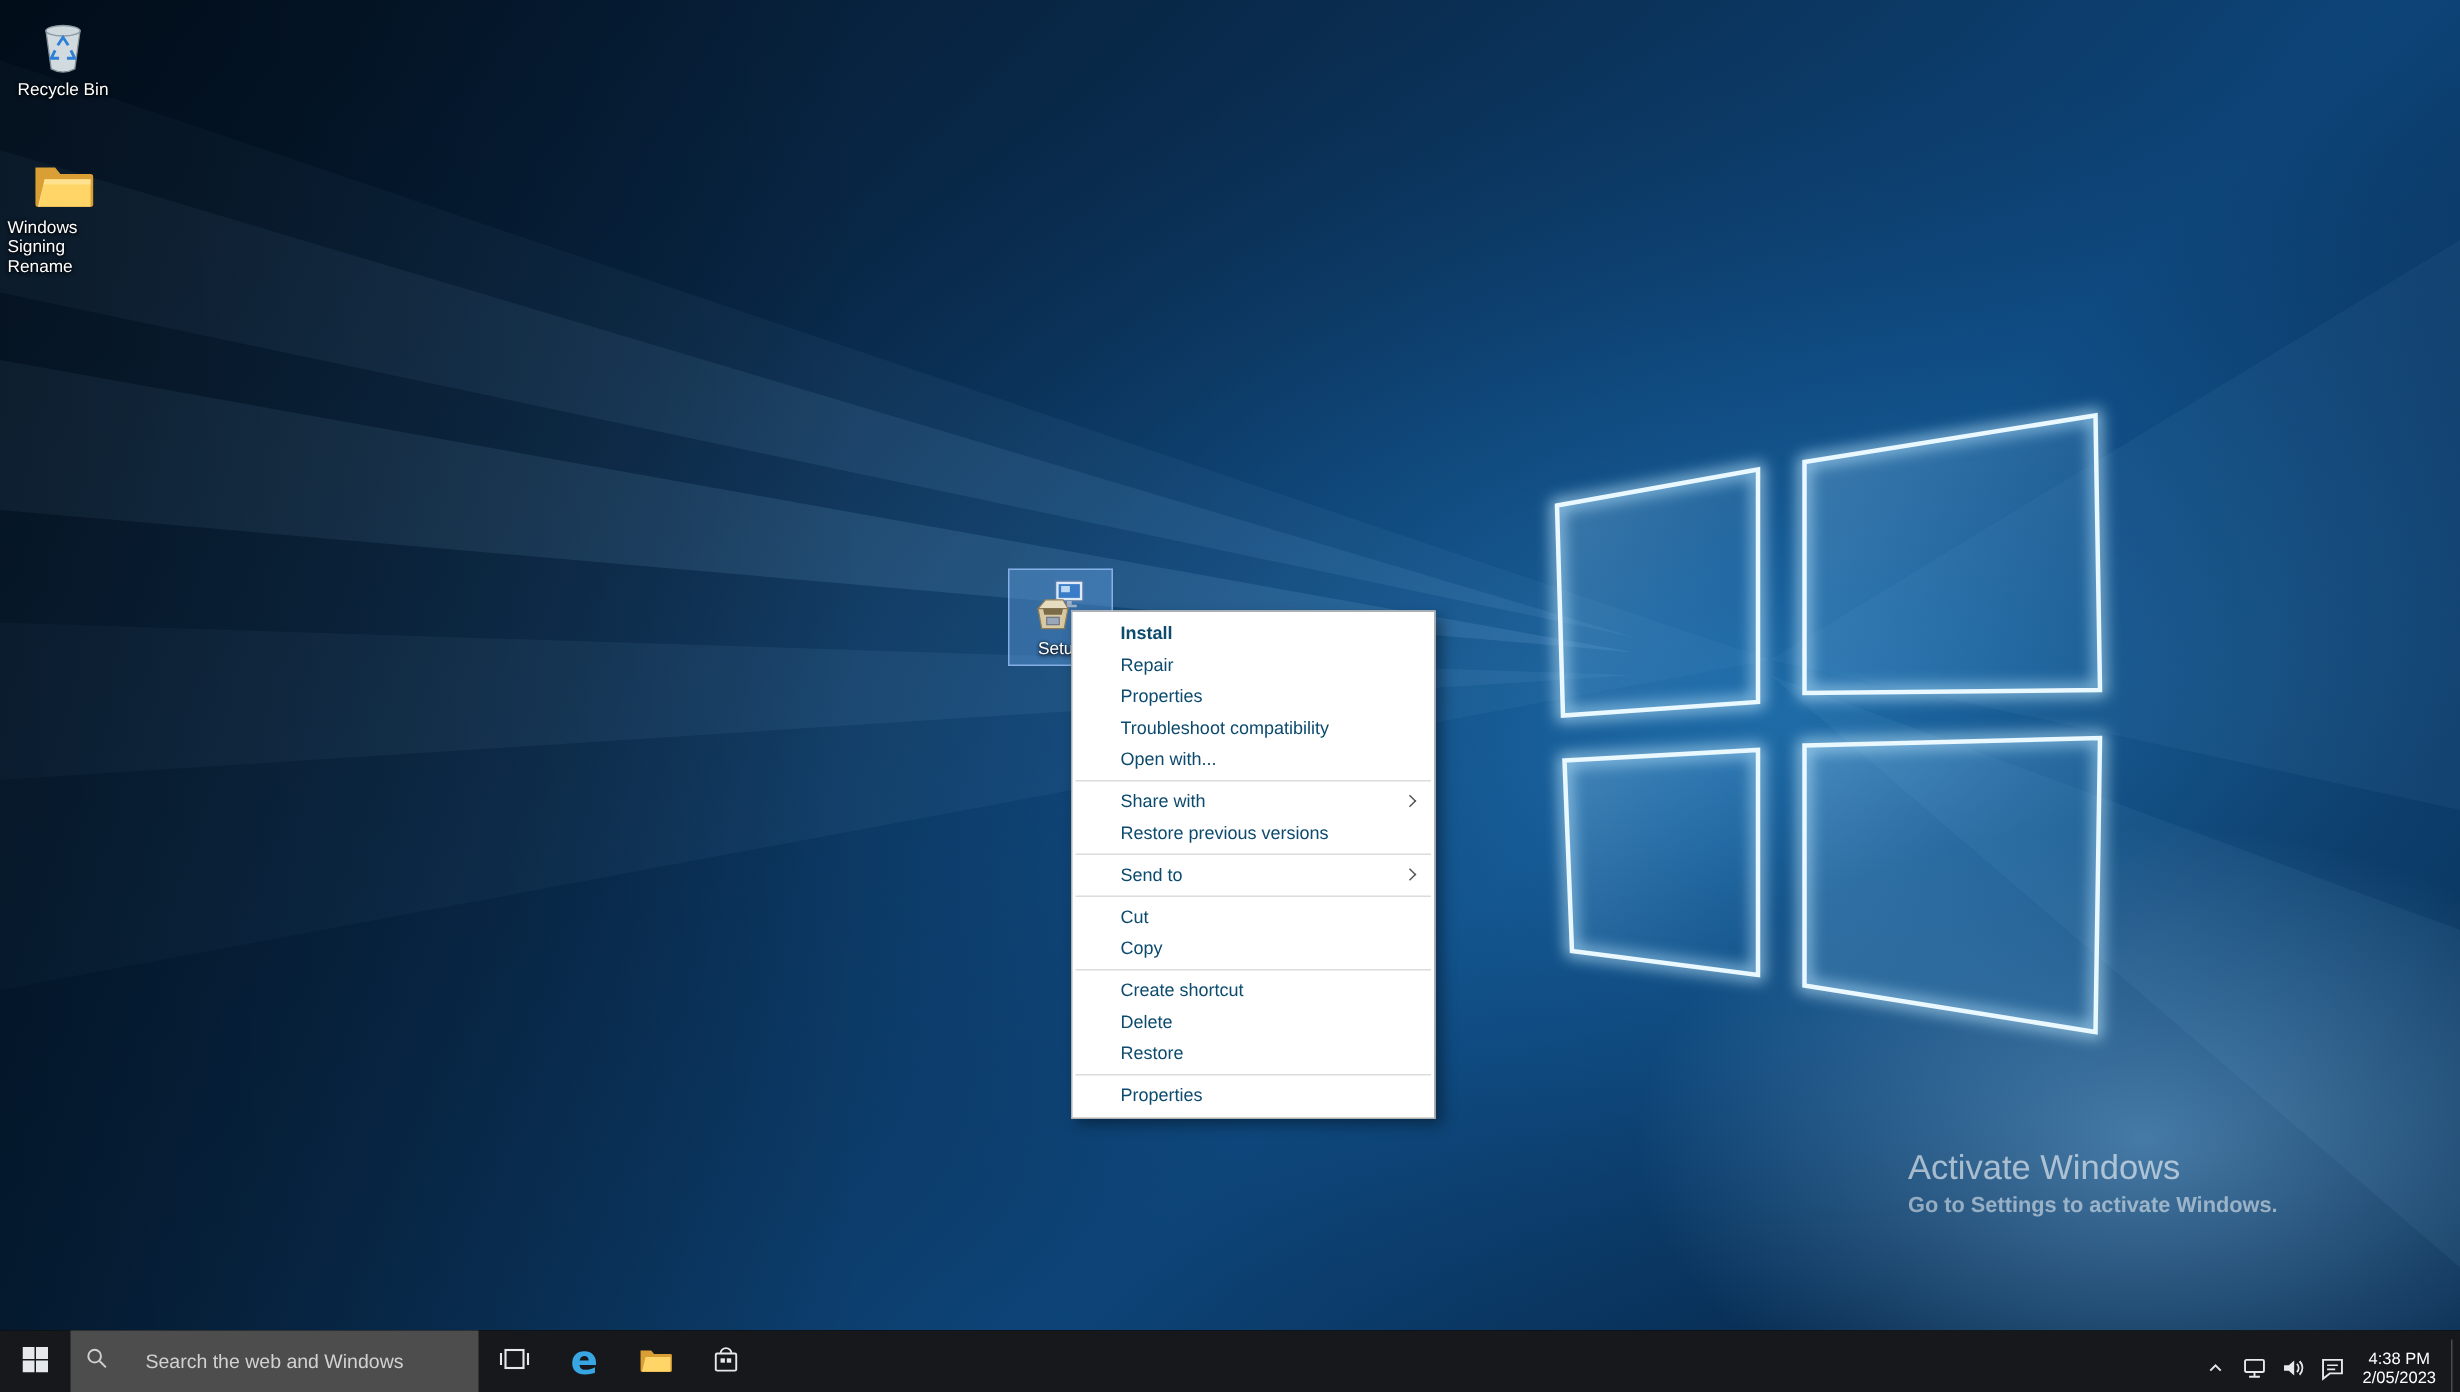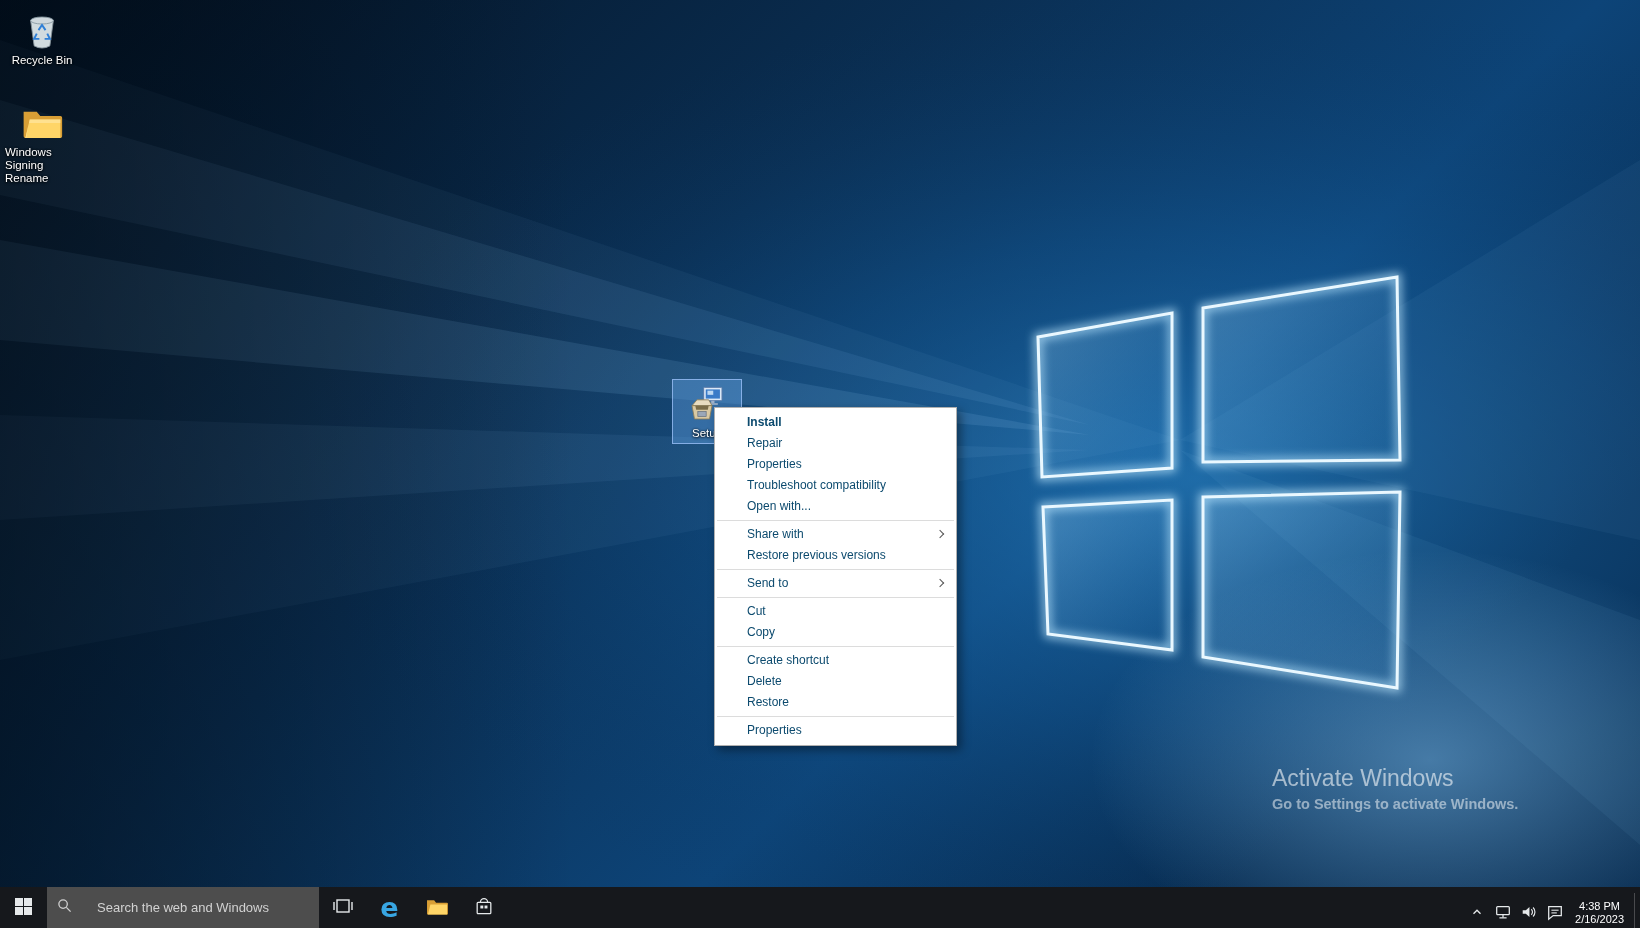--- a/index.html
+++ b/index.html
@@ -317,7 +317,7 @@
     </button>
     <div class="clock">
       <div>4:38 PM</div>
-      <div>2/16/2023</div>
+      <div>2/05/2023</div>
     </div>
     <div class="show-desktop"></div>
   </div>

